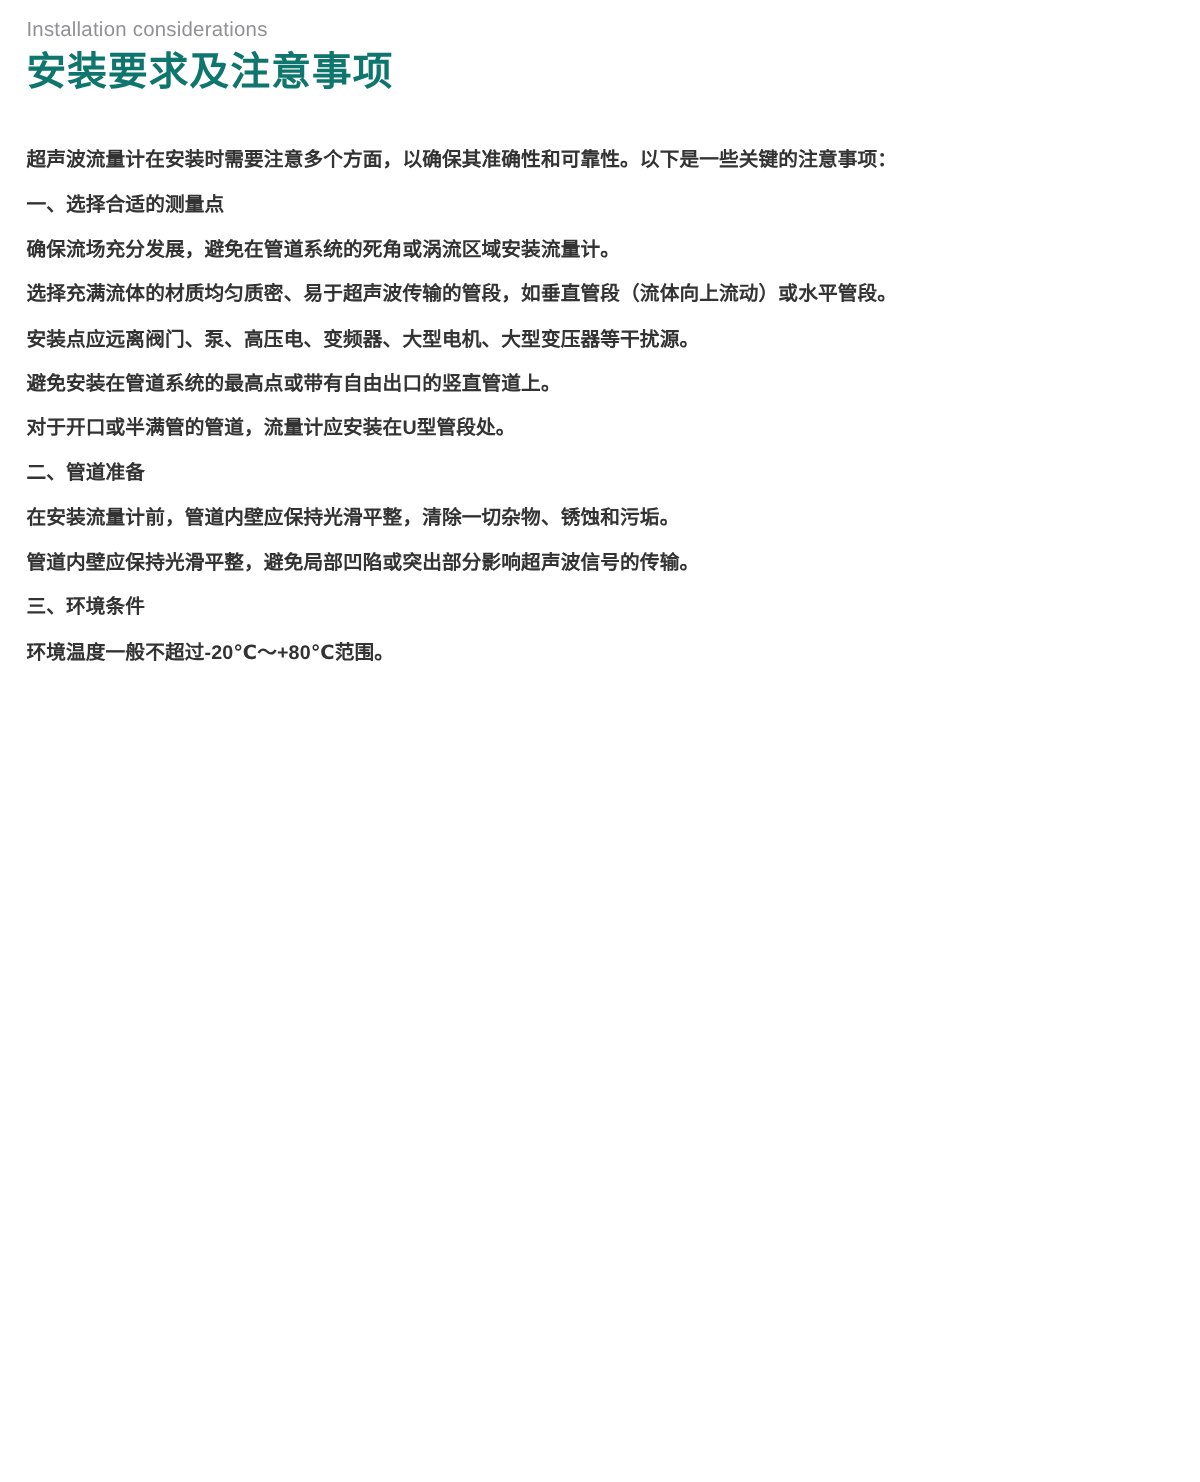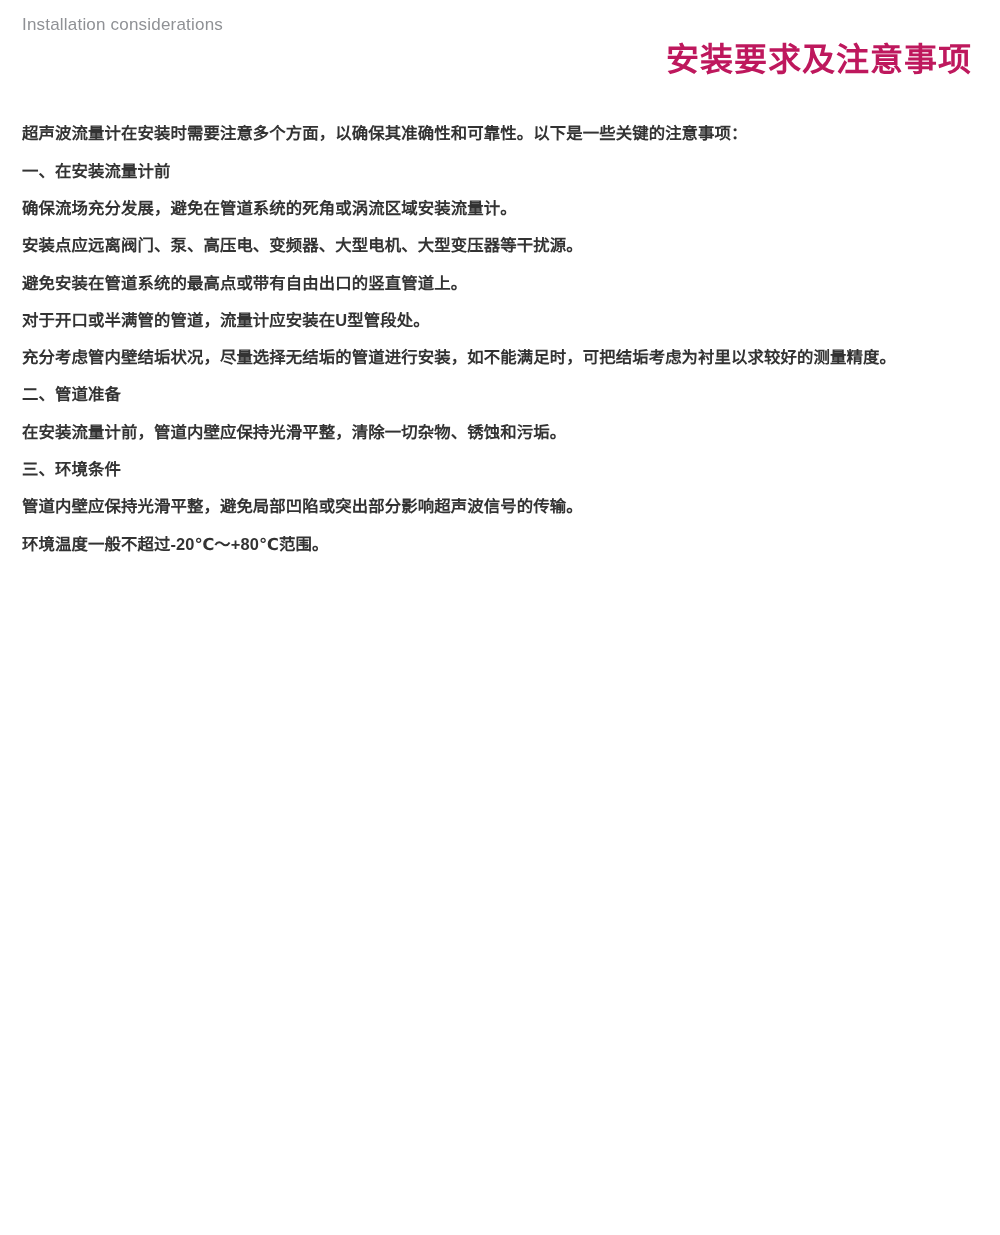--- a/index.html
+++ b/index.html
@@ -27,12 +27,11 @@
   }
   .main-title {
     font-size:33px;
-    color:#be185d;
+    color:#0f766e;
     font-weight:700;
     letter-spacing:1px;
     line-height:1.25;
     margin-top:3px;
-    text-align:right;
   }
 
   

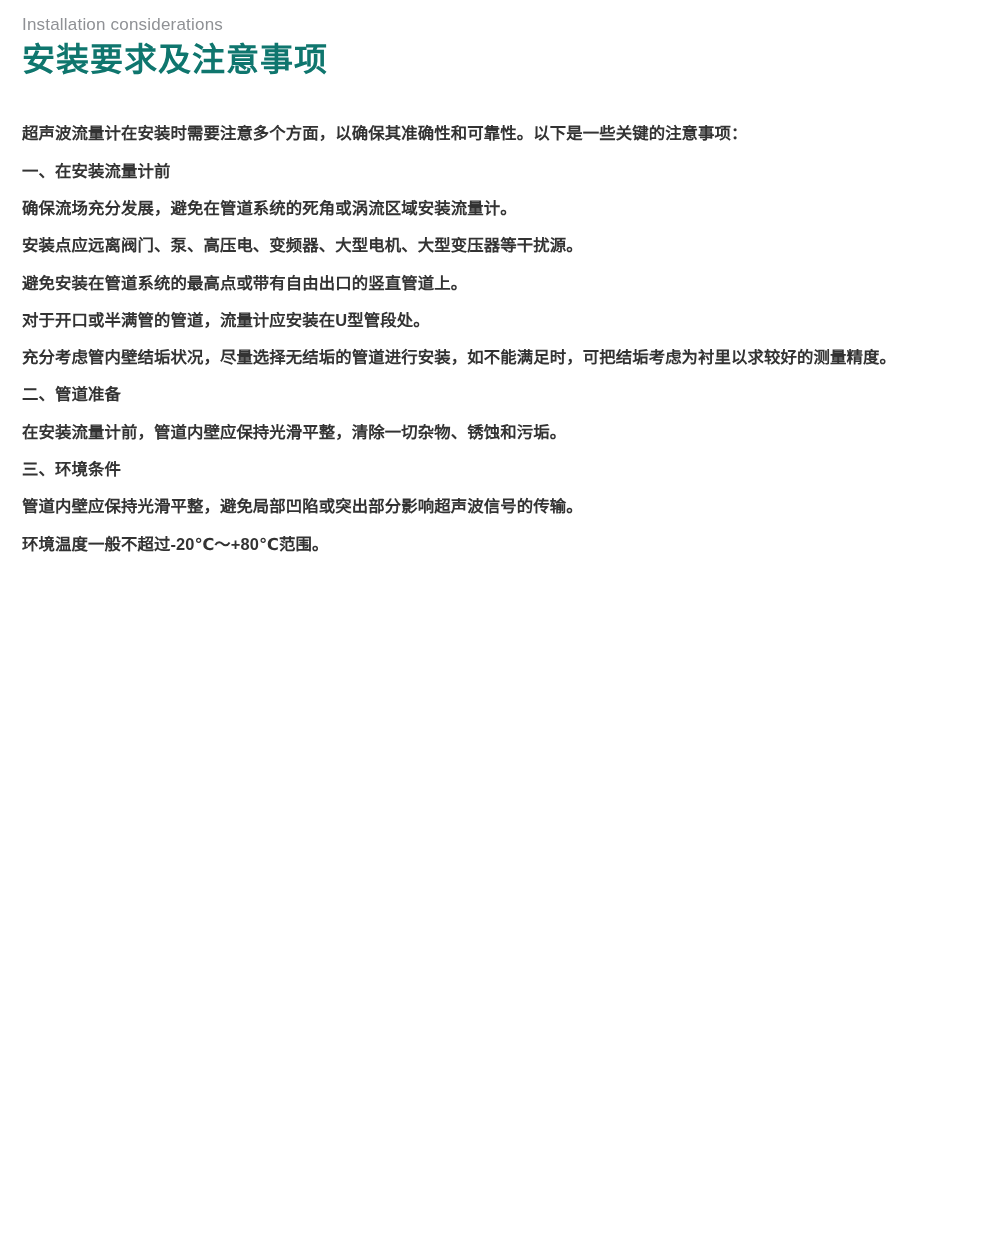--- a/index.html
+++ b/index.html
@@ -75,7 +75,7 @@
 
   <div class="body-copy">
     <p class="para">超声波流量计在安装时需要注意多个方面，以确保其准确性和可靠性。以下是一些关键的注意事项：</p>
-    <p class="para">一、在安装流量计前</p>
+    <p class="para">一、选择合适的测量点</p>
     <p class="para">确保流场充分发展，避免在管道系统的死角或涡流区域安装流量计。</p>
     <p class="para">安装点应远离阀门、泵、高压电、变频器、大型电机、大型变压器等干扰源。</p>
     <p class="para">避免安装在管道系统的最高点或带有自由出口的竖直管道上。</p>

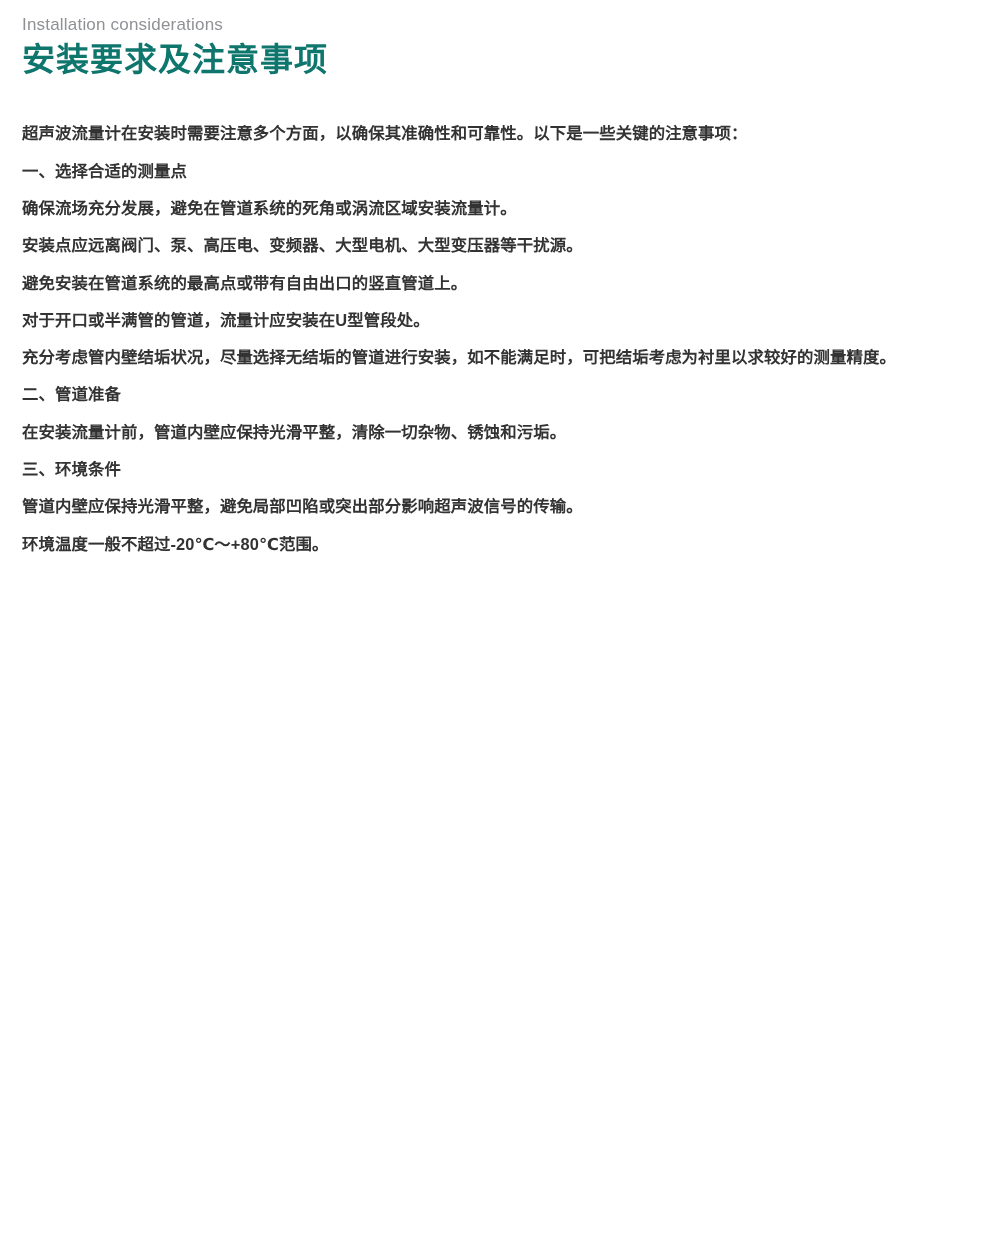--- a/index.html
+++ b/index.html
@@ -77,6 +77,7 @@
     <p class="para">超声波流量计在安装时需要注意多个方面，以确保其准确性和可靠性。以下是一些关键的注意事项：</p>
     <p class="para">一、选择合适的测量点</p>
     <p class="para">确保流场充分发展，避免在管道系统的死角或涡流区域安装流量计。</p>
+    <p class="para">选择充满流体的材质均匀质密、易于超声波传输的管段，如垂直管段（流体向上流动）或水平管段。</p>
     <p class="para">安装点应远离阀门、泵、高压电、变频器、大型电机、大型变压器等干扰源。</p>
     <p class="para">避免安装在管道系统的最高点或带有自由出口的竖直管道上。</p>
     <p class="para">对于开口或半满管的管道，流量计应安装在U型管段处。</p>

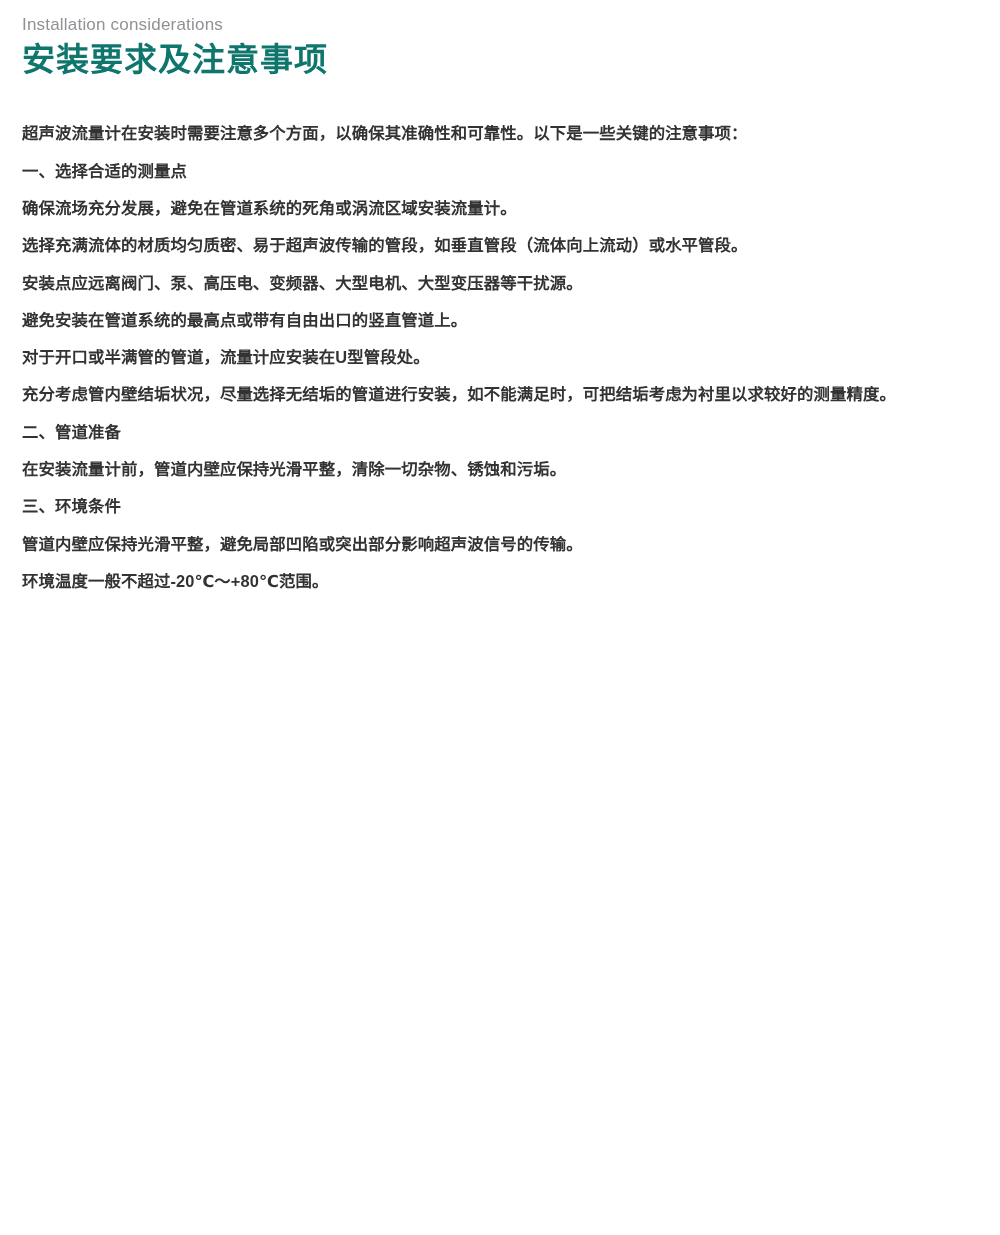--- a/index.html
+++ b/index.html
@@ -81,7 +81,6 @@
     <p class="para">安装点应远离阀门、泵、高压电、变频器、大型电机、大型变压器等干扰源。</p>
     <p class="para">避免安装在管道系统的最高点或带有自由出口的竖直管道上。</p>
     <p class="para">对于开口或半满管的管道，流量计应安装在U型管段处。</p>
-    <p class="para">充分考虑管内壁结垢状况，尽量选择无结垢的管道进行安装，如不能满足时，可把结垢考虑为衬里以求较好的测量精度。</p>
     <p class="para">二、管道准备</p>
     <p class="para">在安装流量计前，管道内壁应保持光滑平整，清除一切杂物、锈蚀和污垢。</p>
     <p class="para">三、环境条件</p>

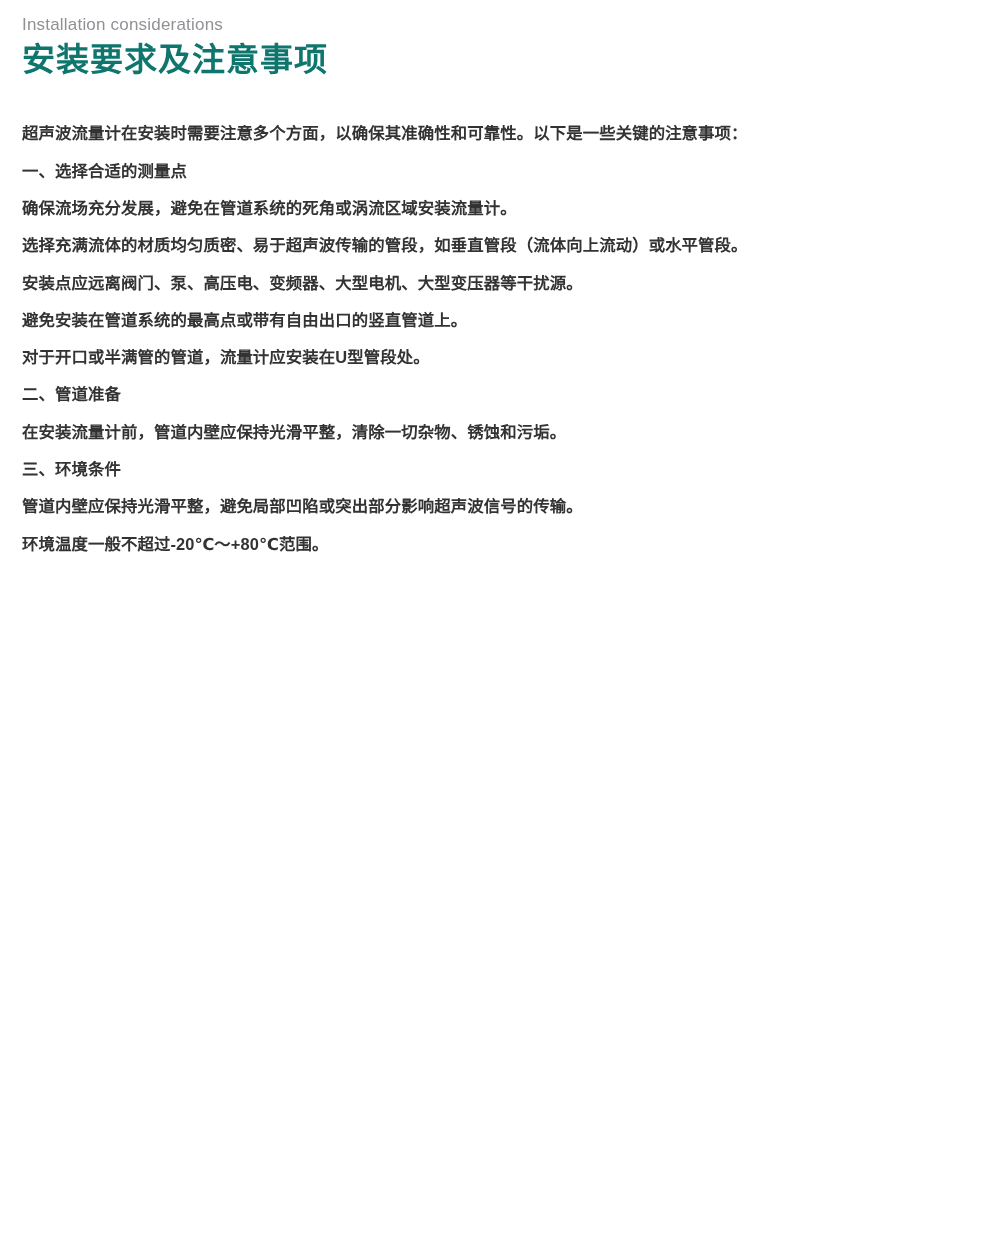--- a/index.html
+++ b/index.html
@@ -83,8 +83,8 @@
     <p class="para">对于开口或半满管的管道，流量计应安装在U型管段处。</p>
     <p class="para">二、管道准备</p>
     <p class="para">在安装流量计前，管道内壁应保持光滑平整，清除一切杂物、锈蚀和污垢。</p>
+    <p class="para">管道内壁应保持光滑平整，避免局部凹陷或突出部分影响超声波信号的传输。</p>
     <p class="para">三、环境条件</p>
-    <p class="para">管道内壁应保持光滑平整，避免局部凹陷或突出部分影响超声波信号的传输。</p>
     <p class="para">环境温度一般不超过-20℃～+80℃范围。</p>
   </div>
 

